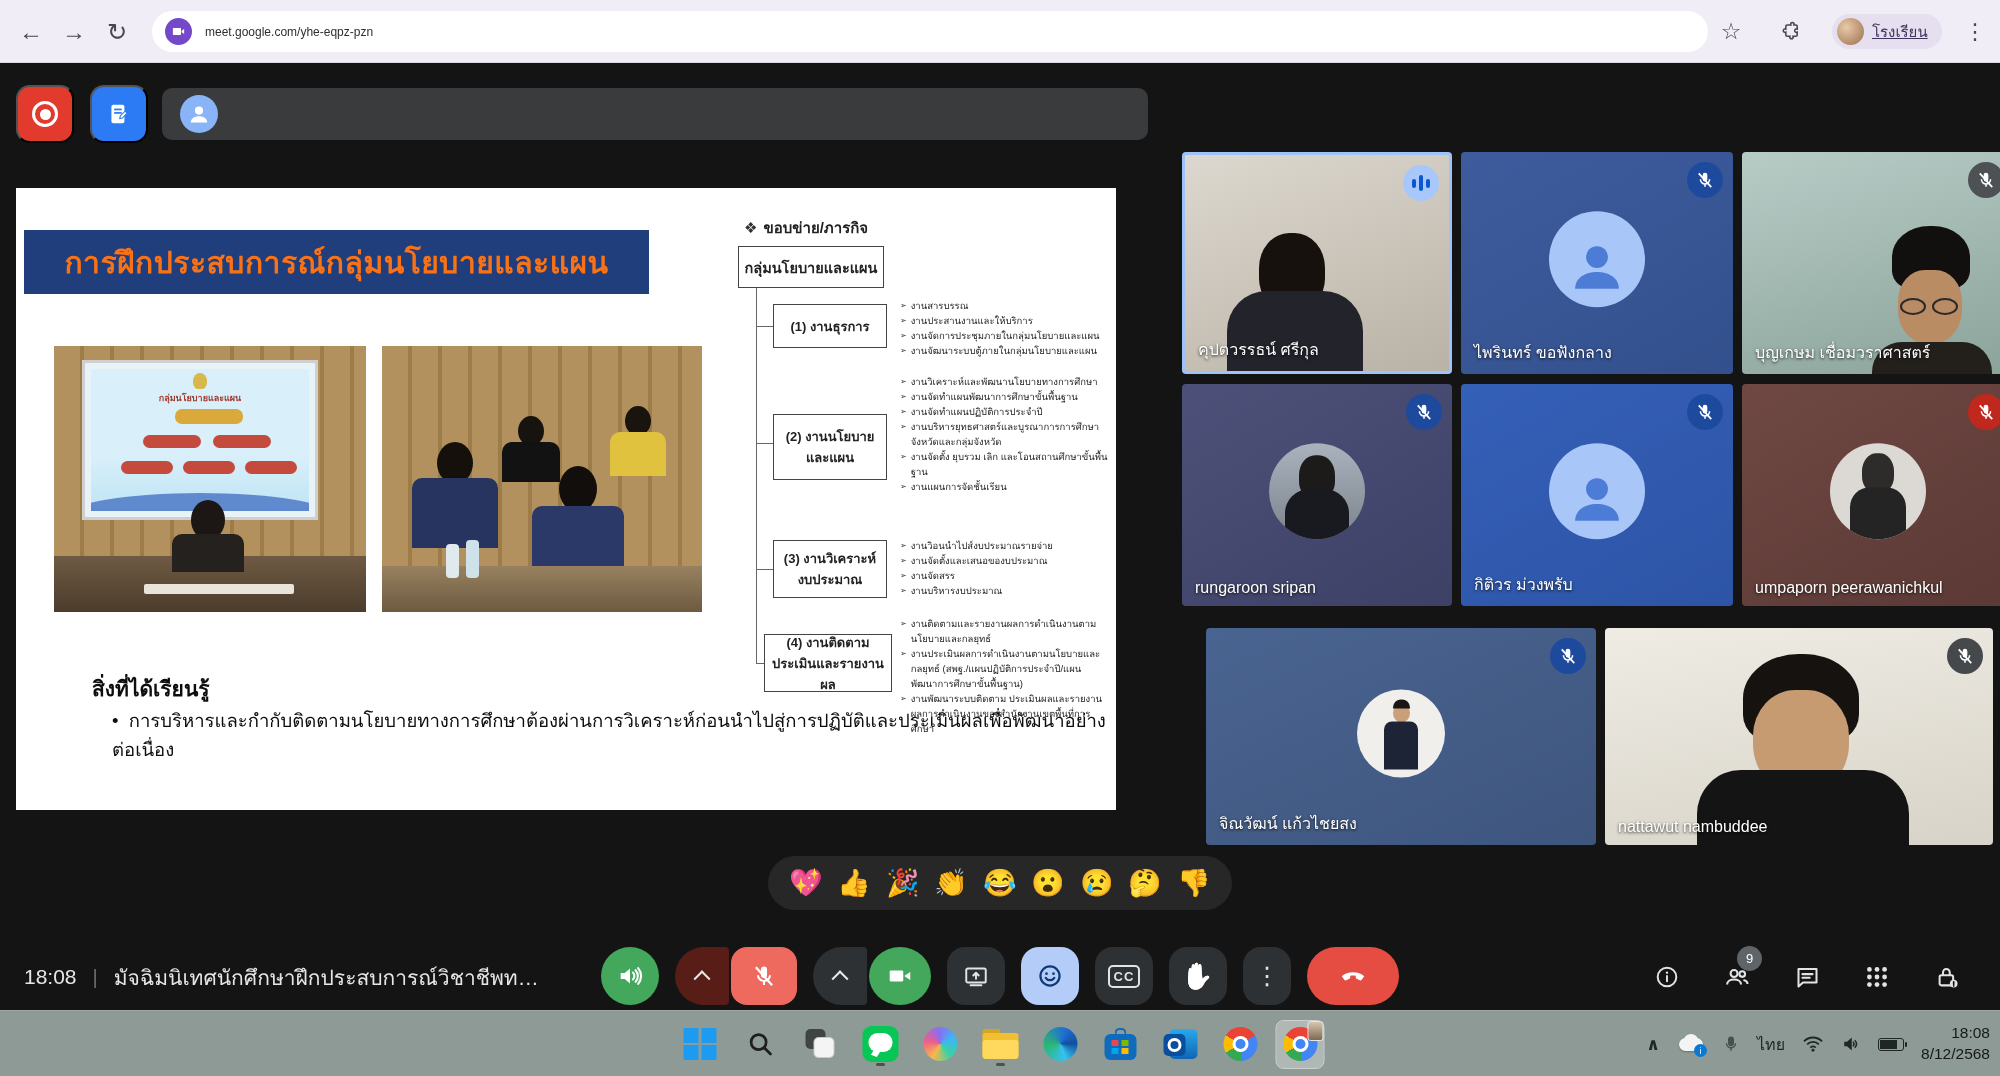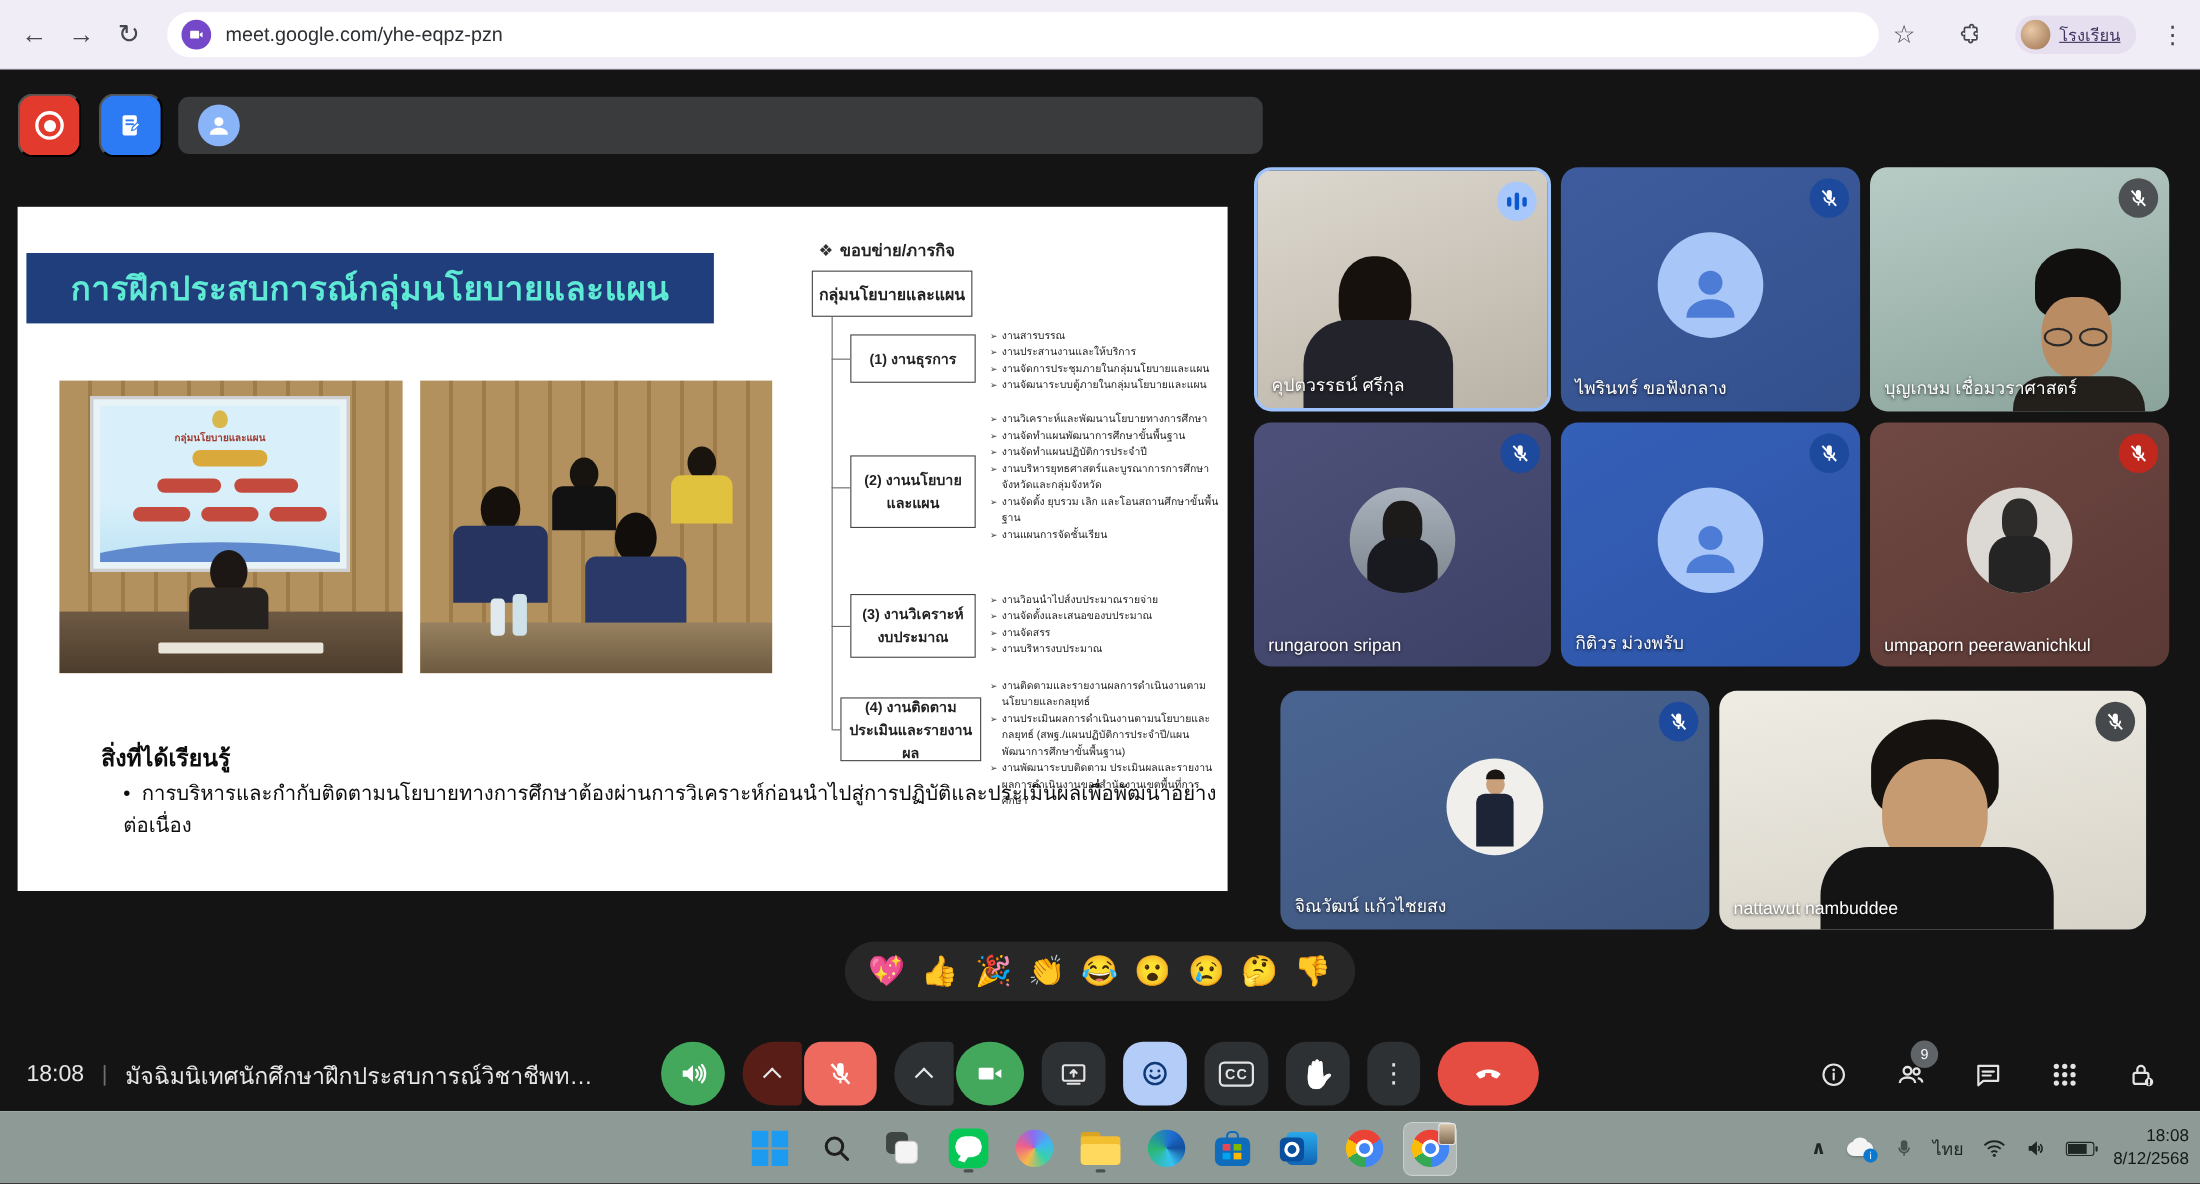--- a/index.html
+++ b/index.html
@@ -12,7 +12,7 @@
   .nav-ic { position:absolute; top:0; height:63px; display:flex; align-items:center; justify-content:center; width:38px; font-size:24px; color:#45484c; cursor:pointer; }
   .url-pill { position:absolute; left:152px; top:11px; width:1556px; height:41px; background:#ffffff; border-radius:21px; display:flex; align-items:center; }
   .meet-cam-badge { width:27px; height:27px; border-radius:50%; background:#7448c8; margin-left:13px; display:flex; align-items:center; justify-content:center; }
-  .url-text { margin-left:13px; font-size:18px; color:#2c2f33; }
+  .url-text { margin-left:13px; font-size:12px; color:#2c2f33; }
   .chip { position:absolute; left:1832px; top:14px; height:35px; border-radius:18px; background:#e6dff0; display:flex; align-items:center; padding:0 14px 0 5px; gap:8px; cursor:pointer; }
   .chip .pav { width:27px; height:27px; border-radius:50%; background:radial-gradient(circle at 35% 35%, #e9c9a6, #9a6f4e); }
   .chip .plabel { font-size:15px; color:#3f3660;text-decoration:underline; }

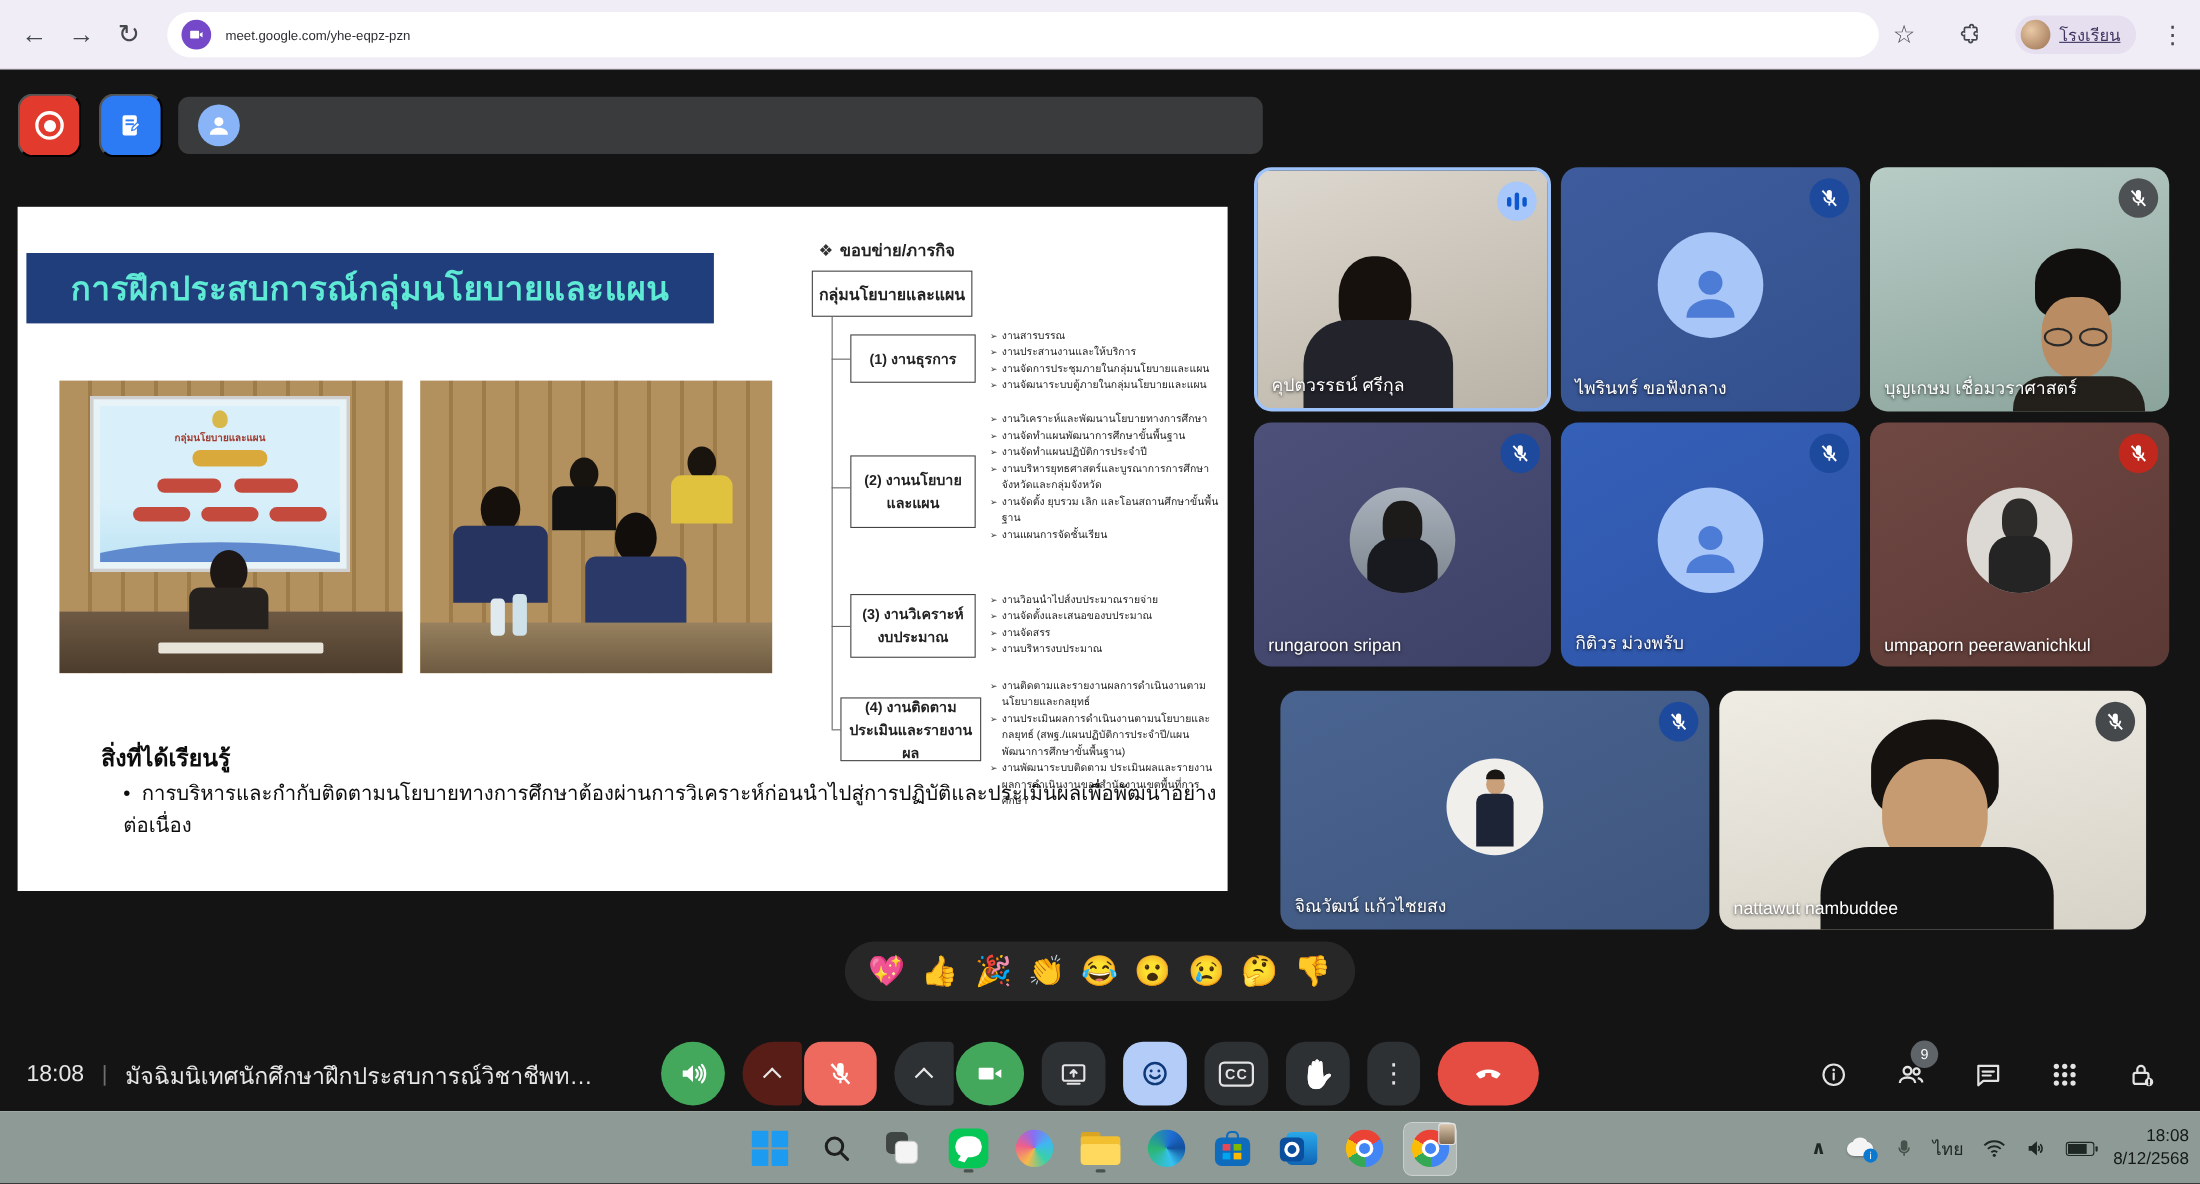--- a/index.html
+++ b/index.html
@@ -29,7 +29,7 @@
   
   .slide { position:absolute; left:16px; top:188px; width:1100px; height:622px; background:#ffffff; }
   .banner { position:absolute; left:8px; top:42px; width:625px; height:64px; background:#203d7c; display:flex; align-items:center; justify-content:center; }
-  .banner span { color:#5eead4; font-size:30px; font-weight:bold; letter-spacing:.5px; }
+  .banner span { color:#f97316; font-size:30px; font-weight:bold; letter-spacing:.5px; }
 
   .photo { position:absolute; top:158px; height:266px; overflow:hidden; background:repeating-linear-gradient(90deg,#b2915e 0 26px,#9d7c4a 26px 30px); }
   .photo1 { left:38px; width:312px; }

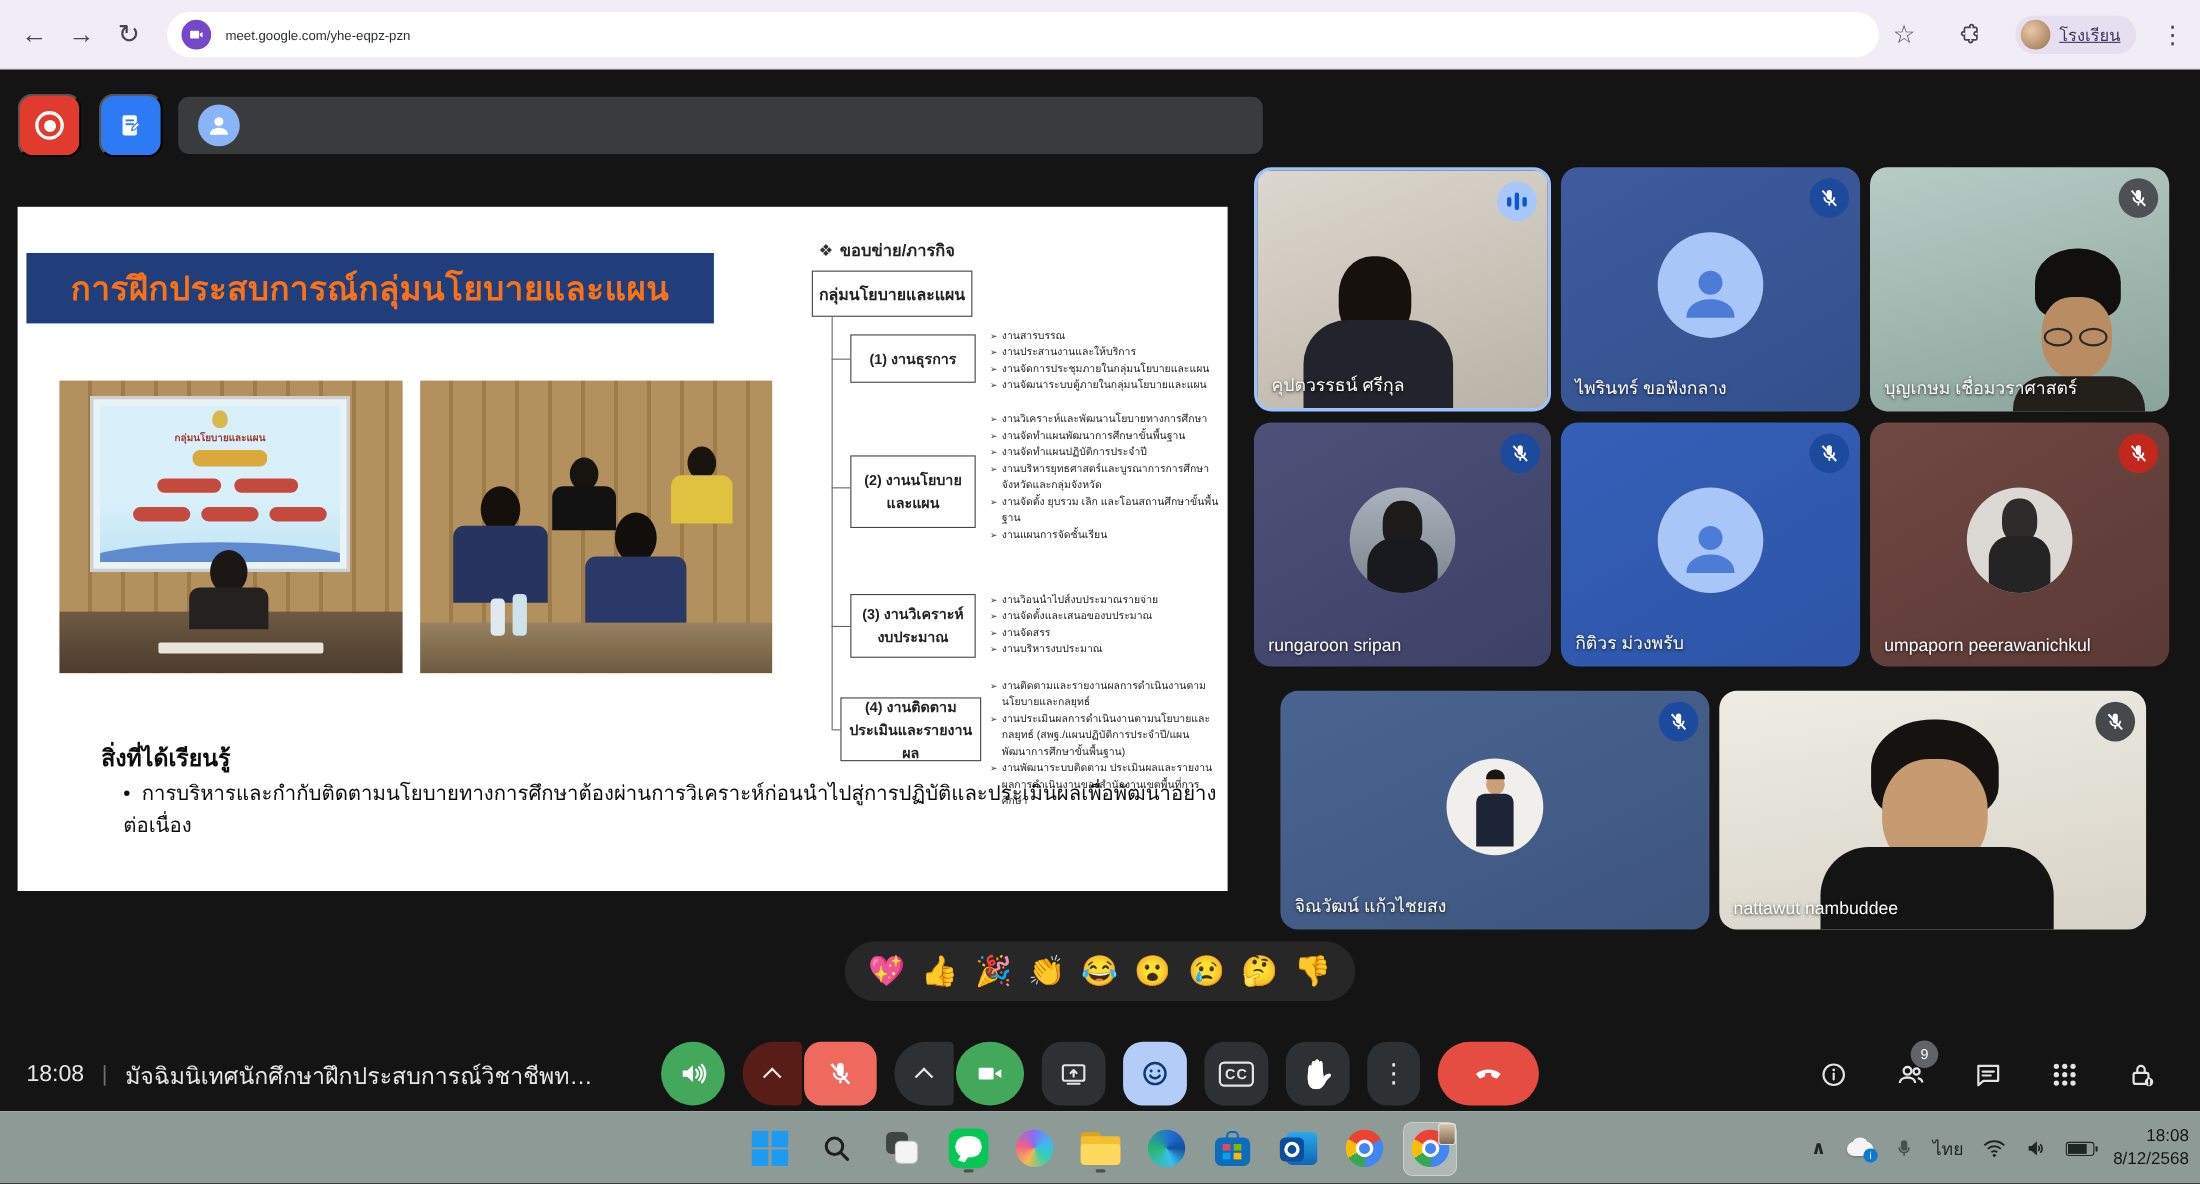--- a/index.html
+++ b/index.html
@@ -58,7 +58,7 @@
   .learned-b { position:absolute; left:96px; top:518px; font-size:18.5px; color:#0d0d0d; }
 
   
-  .tile { position:absolute; border-radius:16px; overflow:hidden; }
+  .tile { position:absolute; border-radius:4px; overflow:hidden;margin-left:42px; }
   .tile .nm { position:absolute; left:13px; bottom:9px; color:#fff; font-size:16px; font-weight:500; text-shadow:0 1px 3px rgba(0,0,0,.85); z-index:3; }
   .badge { position:absolute; top:10px; right:10px; width:36px; height:36px; border-radius:50%; display:flex; align-items:center; justify-content:center; z-index:3; }
   .badge svg { width:20px; height:20px; }

